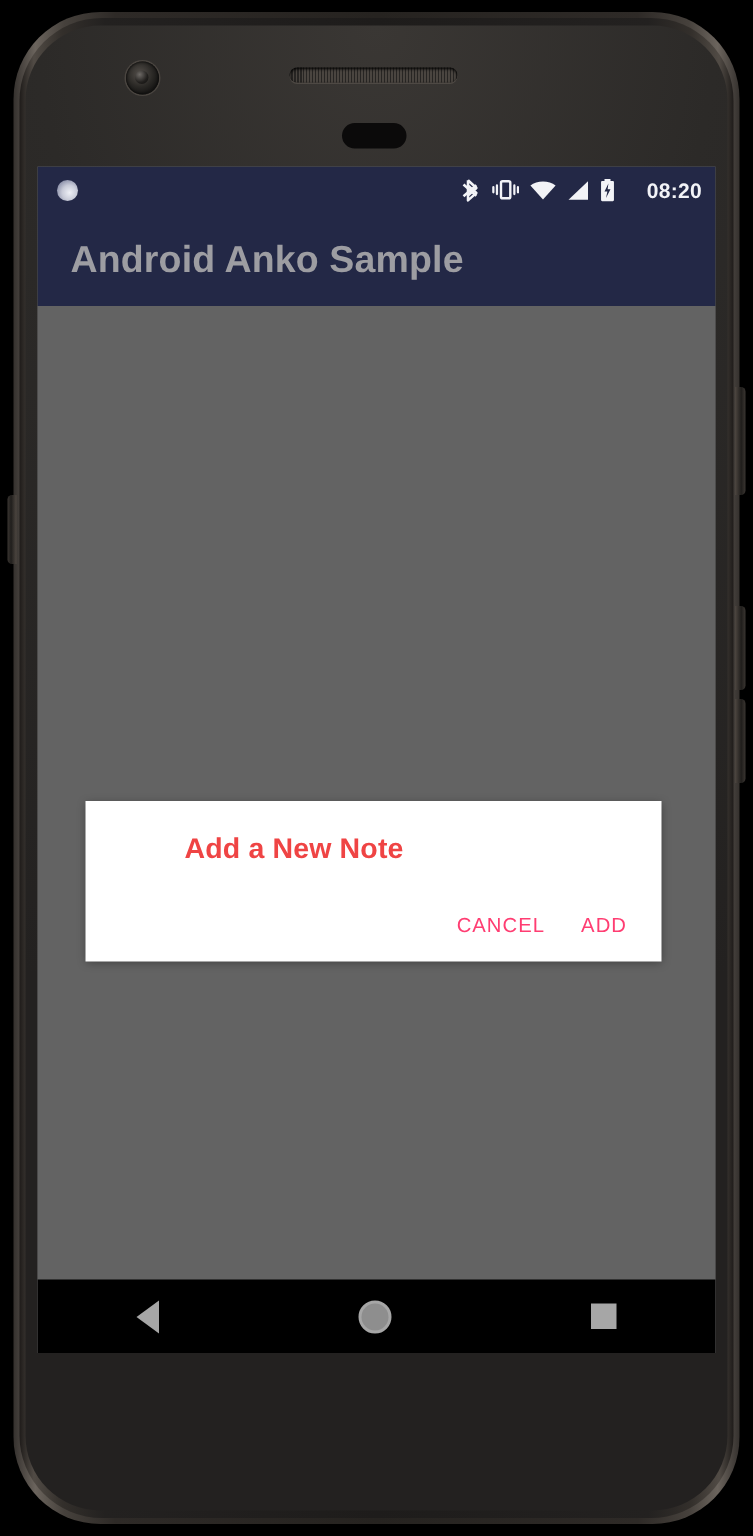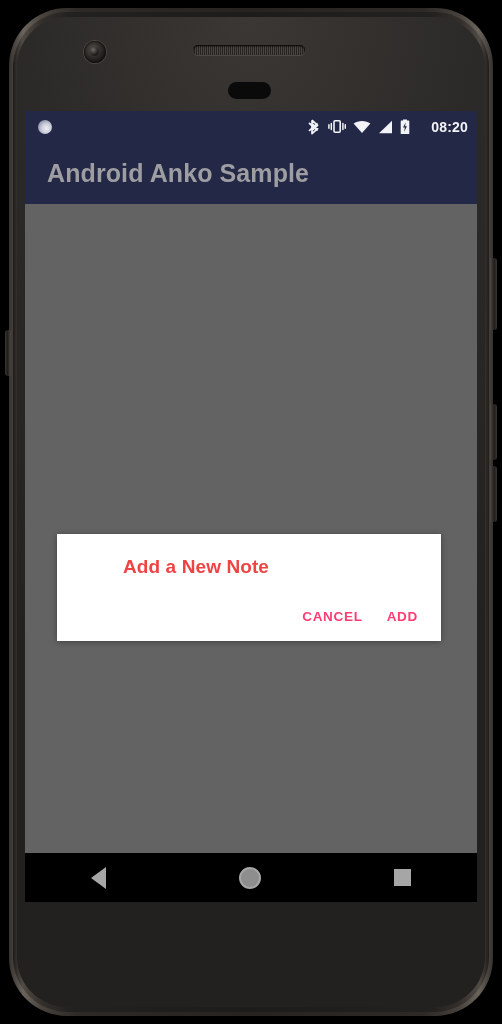--- a/index.html
+++ b/index.html
@@ -131,7 +131,7 @@
   .dlg-btn {
     background:none; border:0; cursor:pointer;
     color:#ff3d72; font-family:"Liberation Sans", sans-serif;
-    font-size:13.5px; font-weight:bold; letter-spacing:.7px;
+    font-size:13.5px; font-weight:normal; letter-spacing:.7px;
     padding:8px 12px;
   }
 

